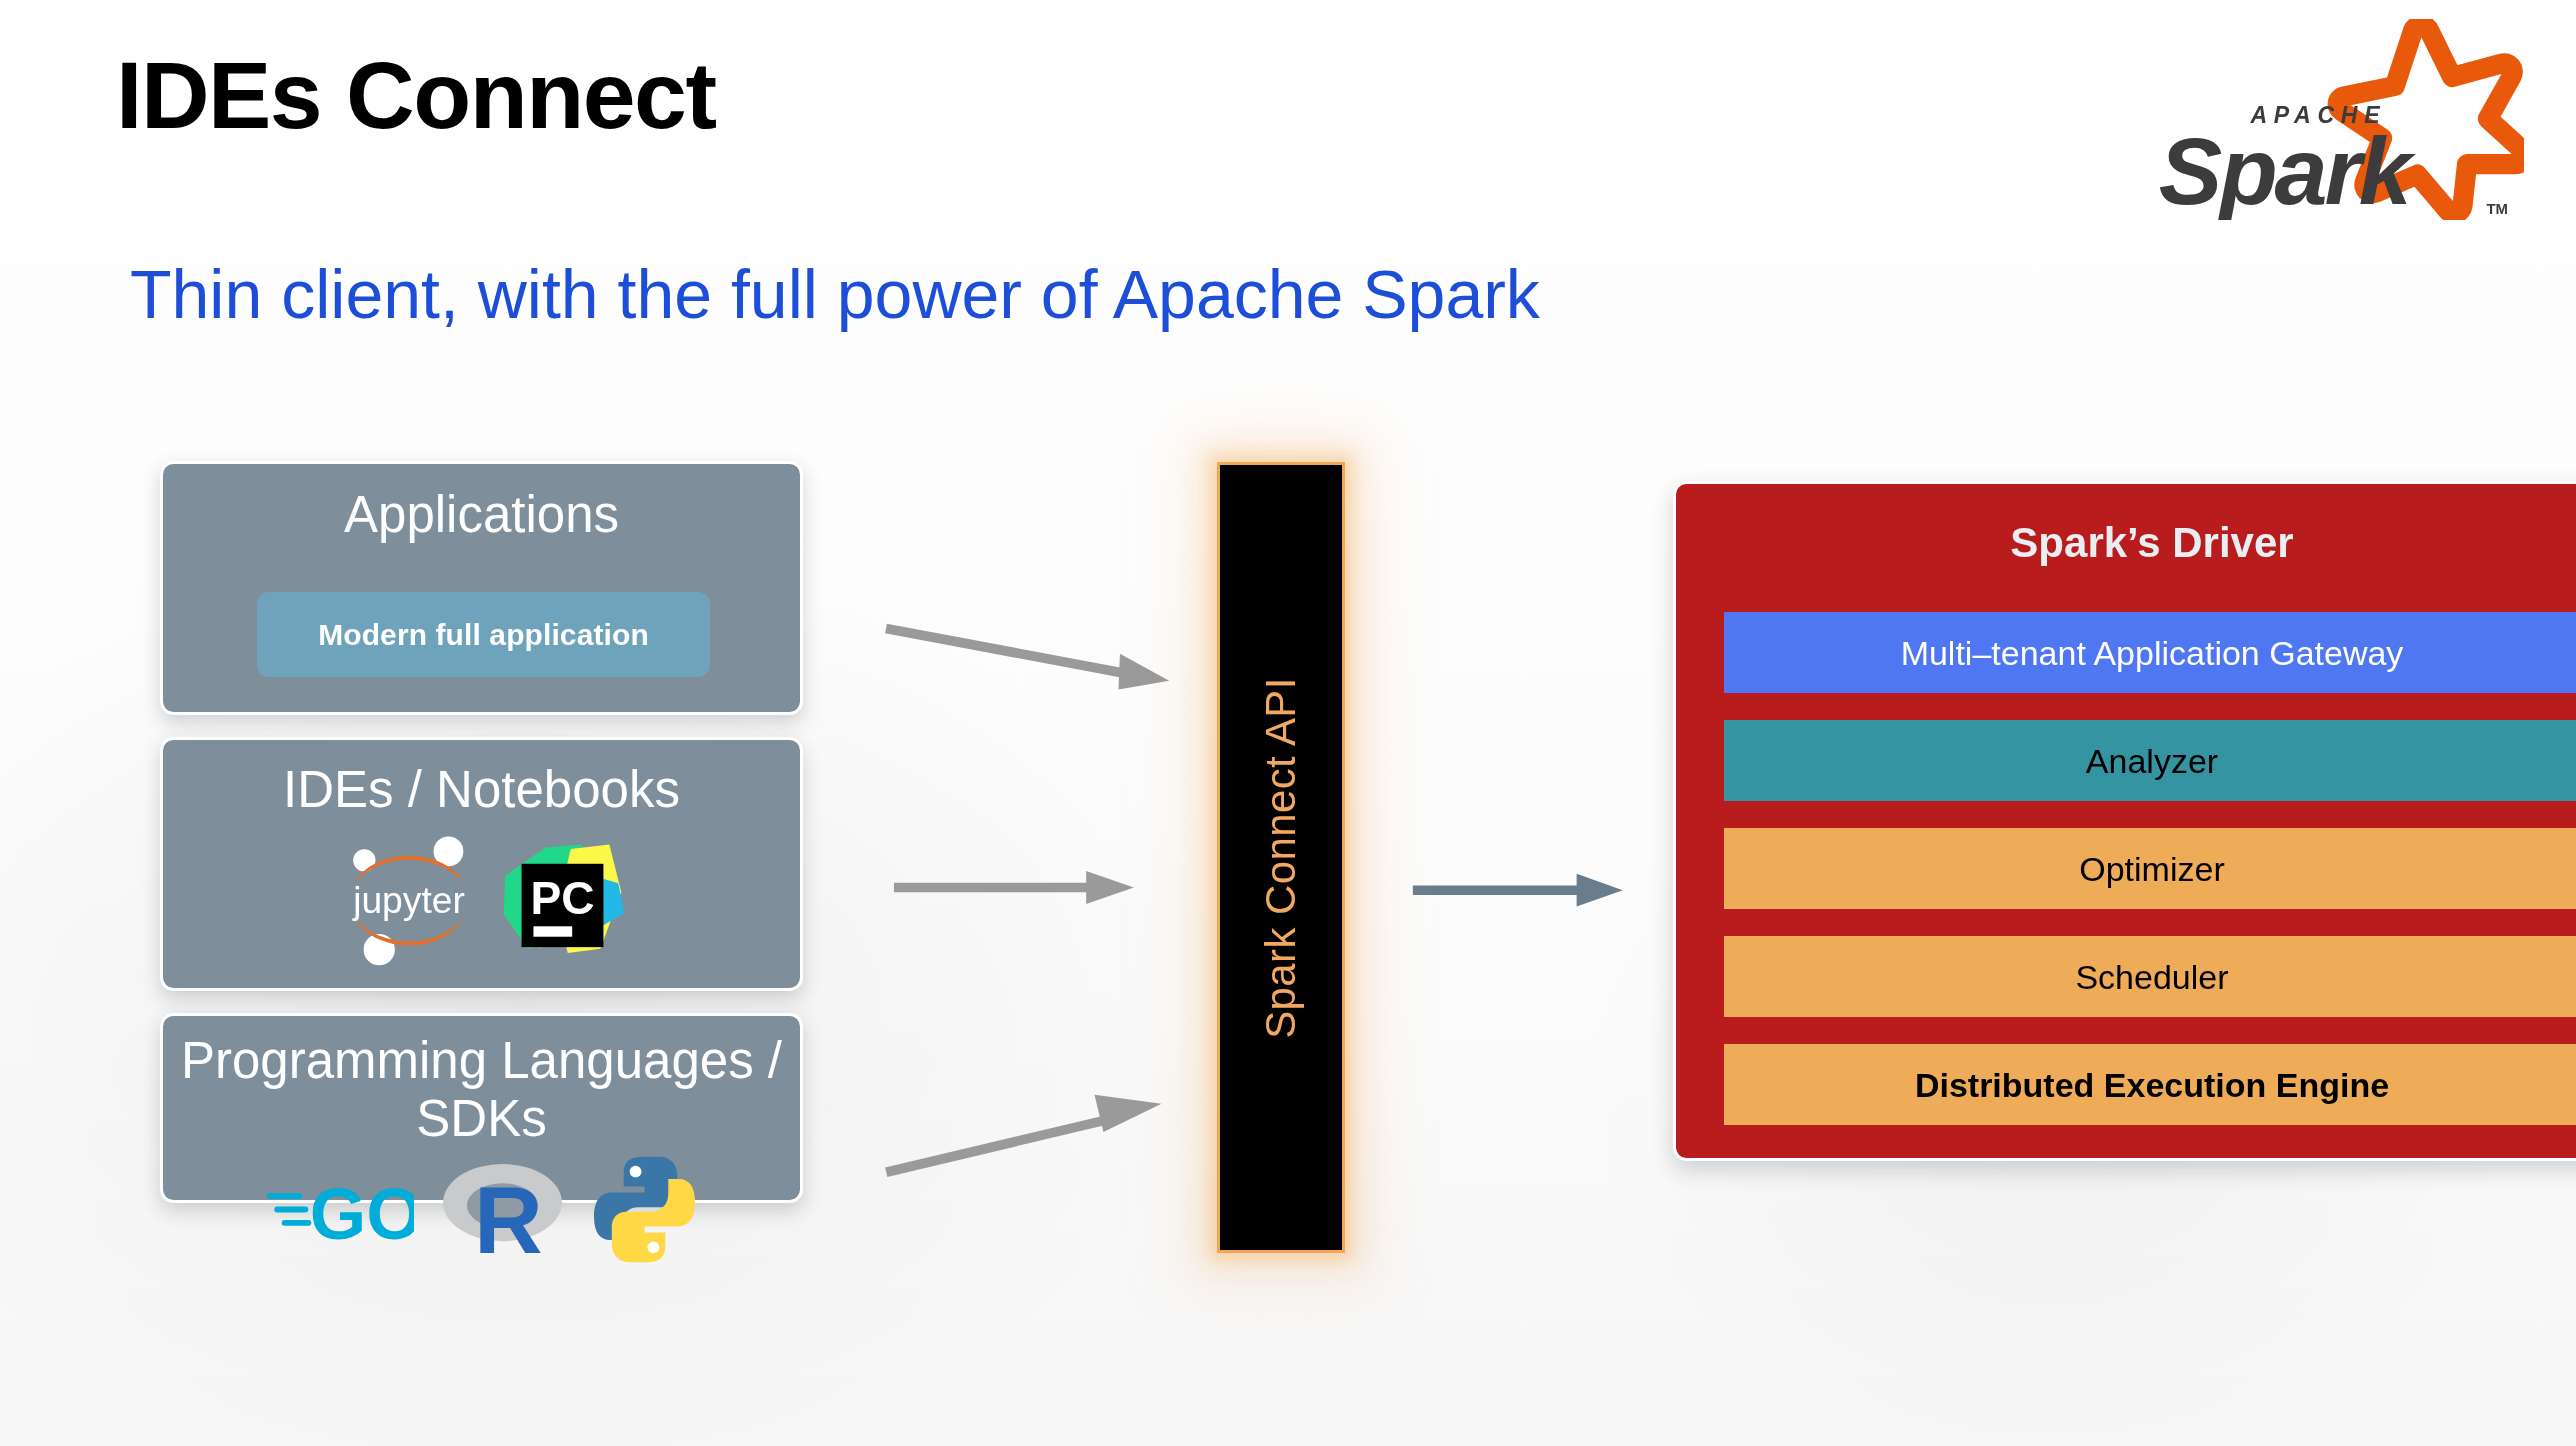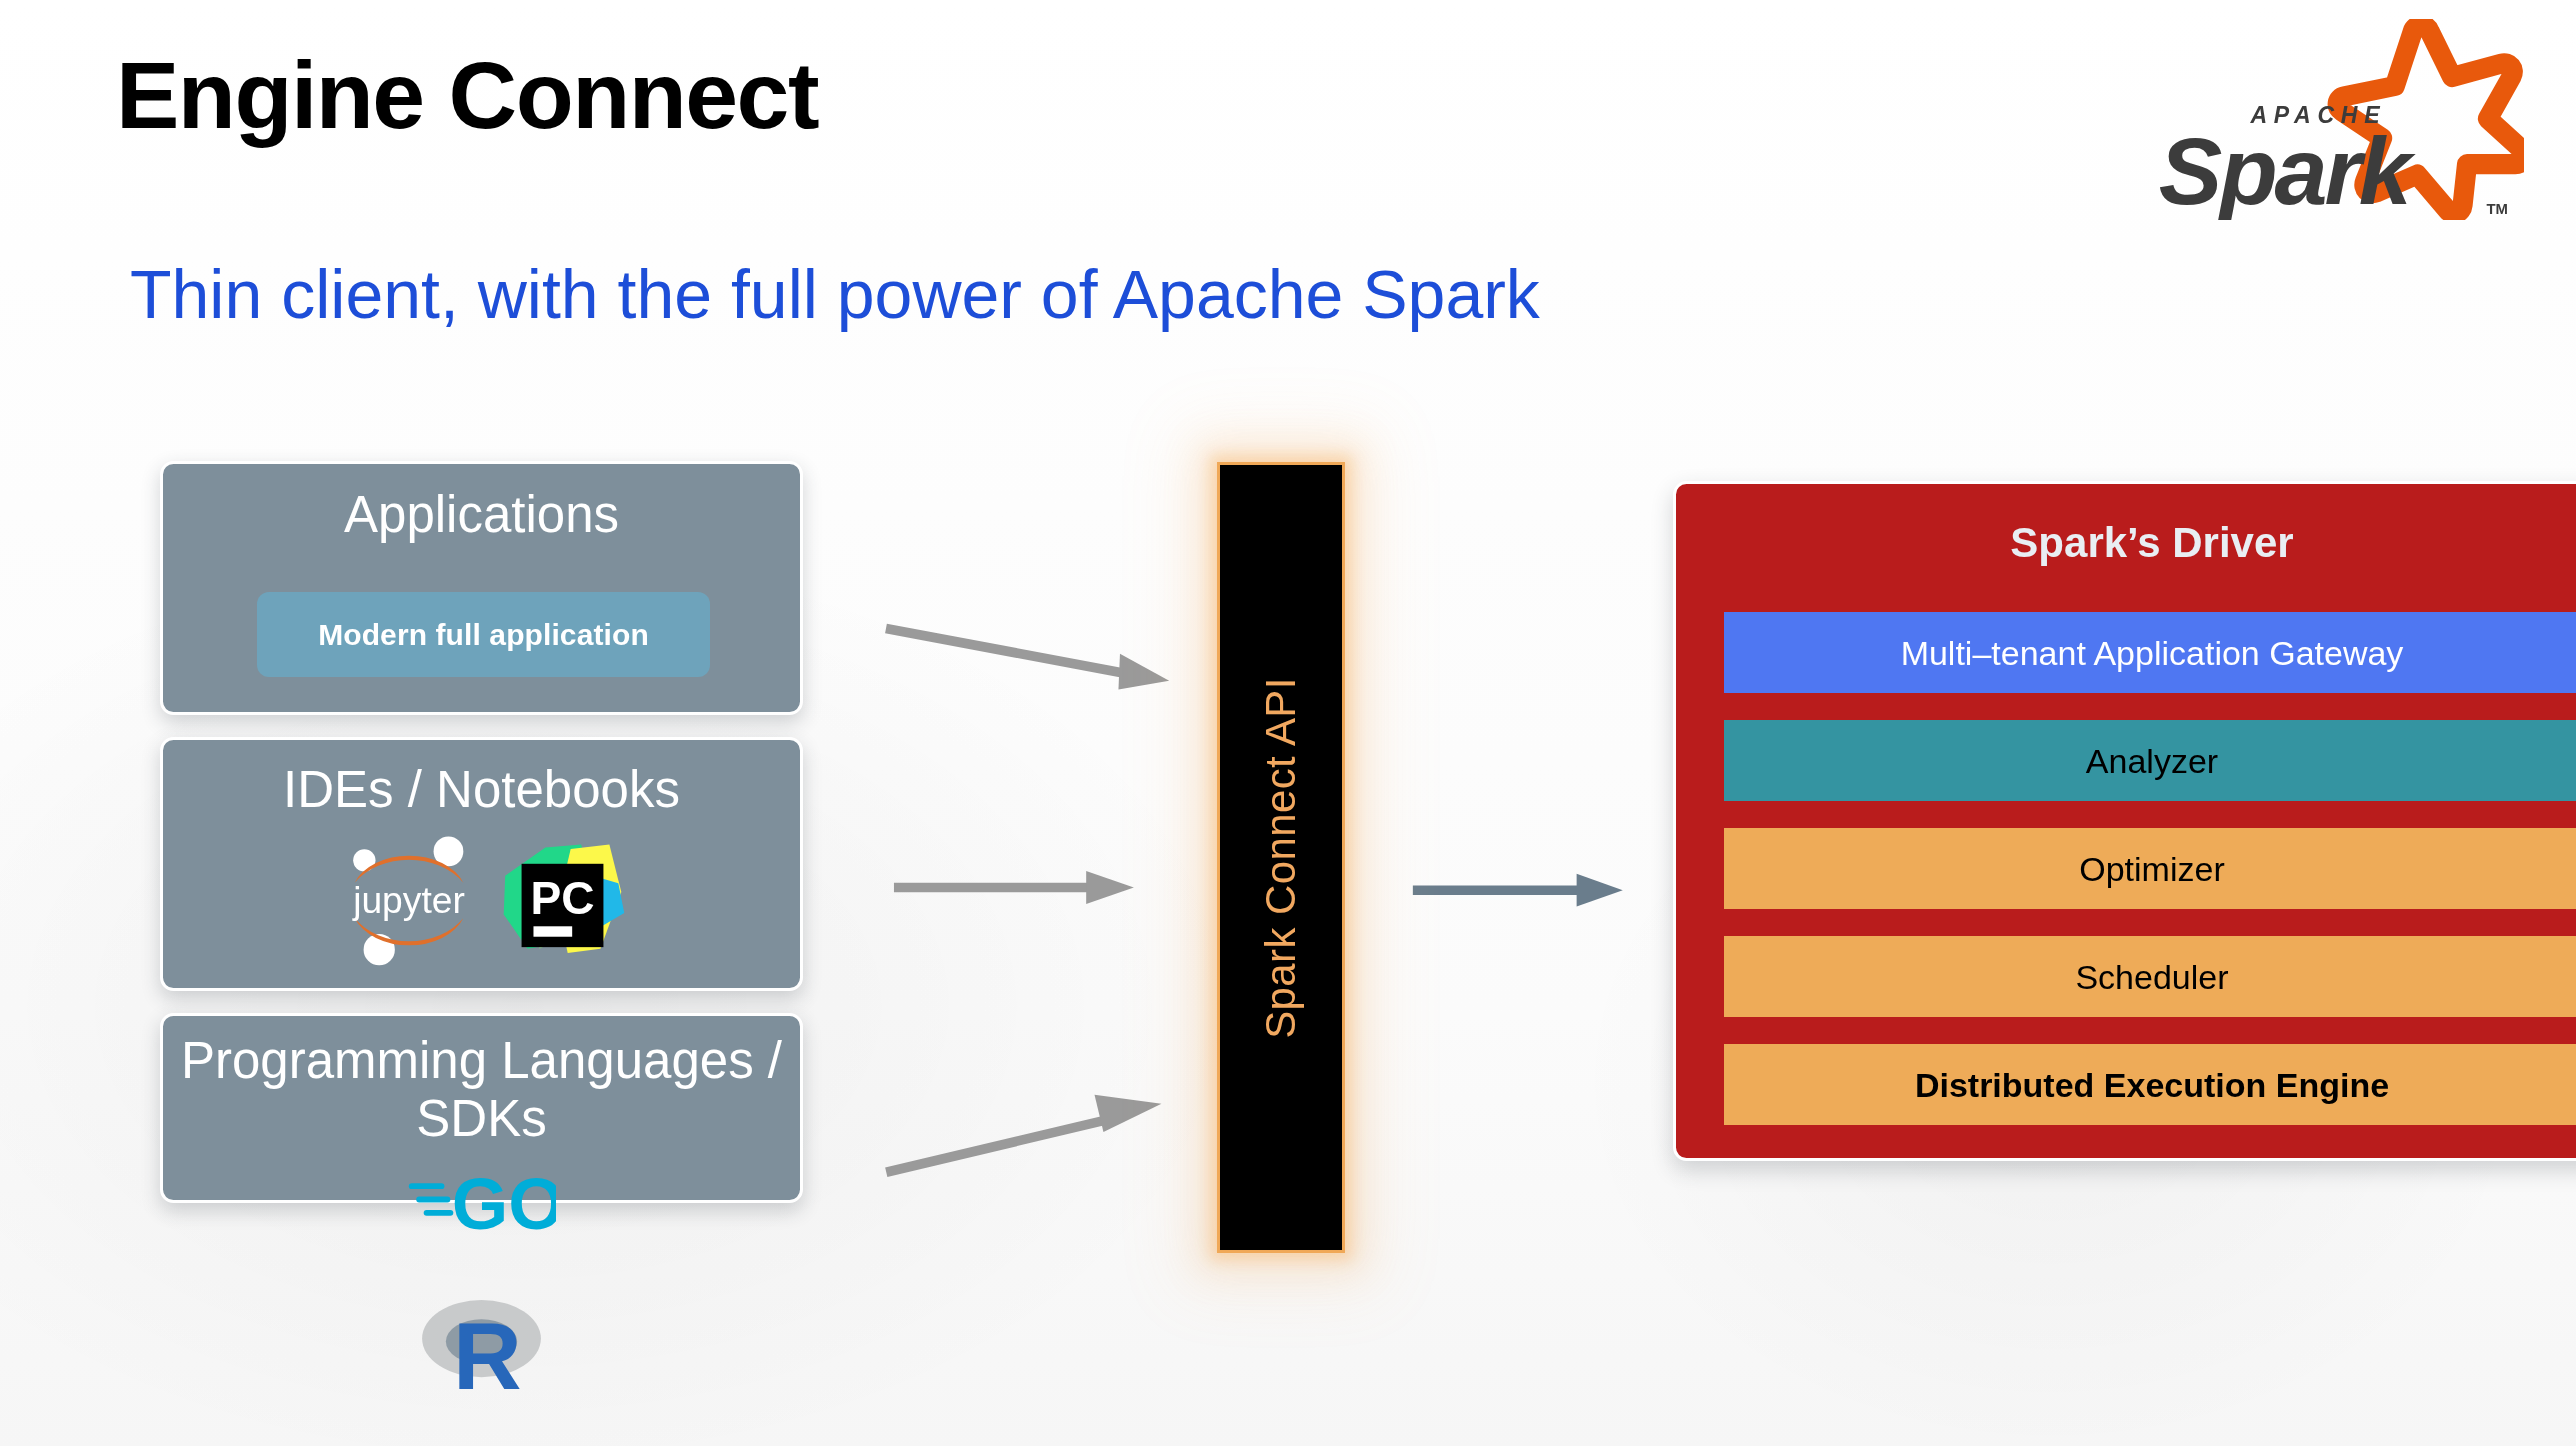--- a/index.html
+++ b/index.html
@@ -204,7 +204,7 @@
 
 <div class="bg-wash"></div>
 
-<div class="page-title">Engine Connect</div>
+<div class="page-title">IDEs Connect</div>
 <div class="page-subtitle">Thin client, with the full power of Apache Spark</div>
 
 <div class="spark-logo">

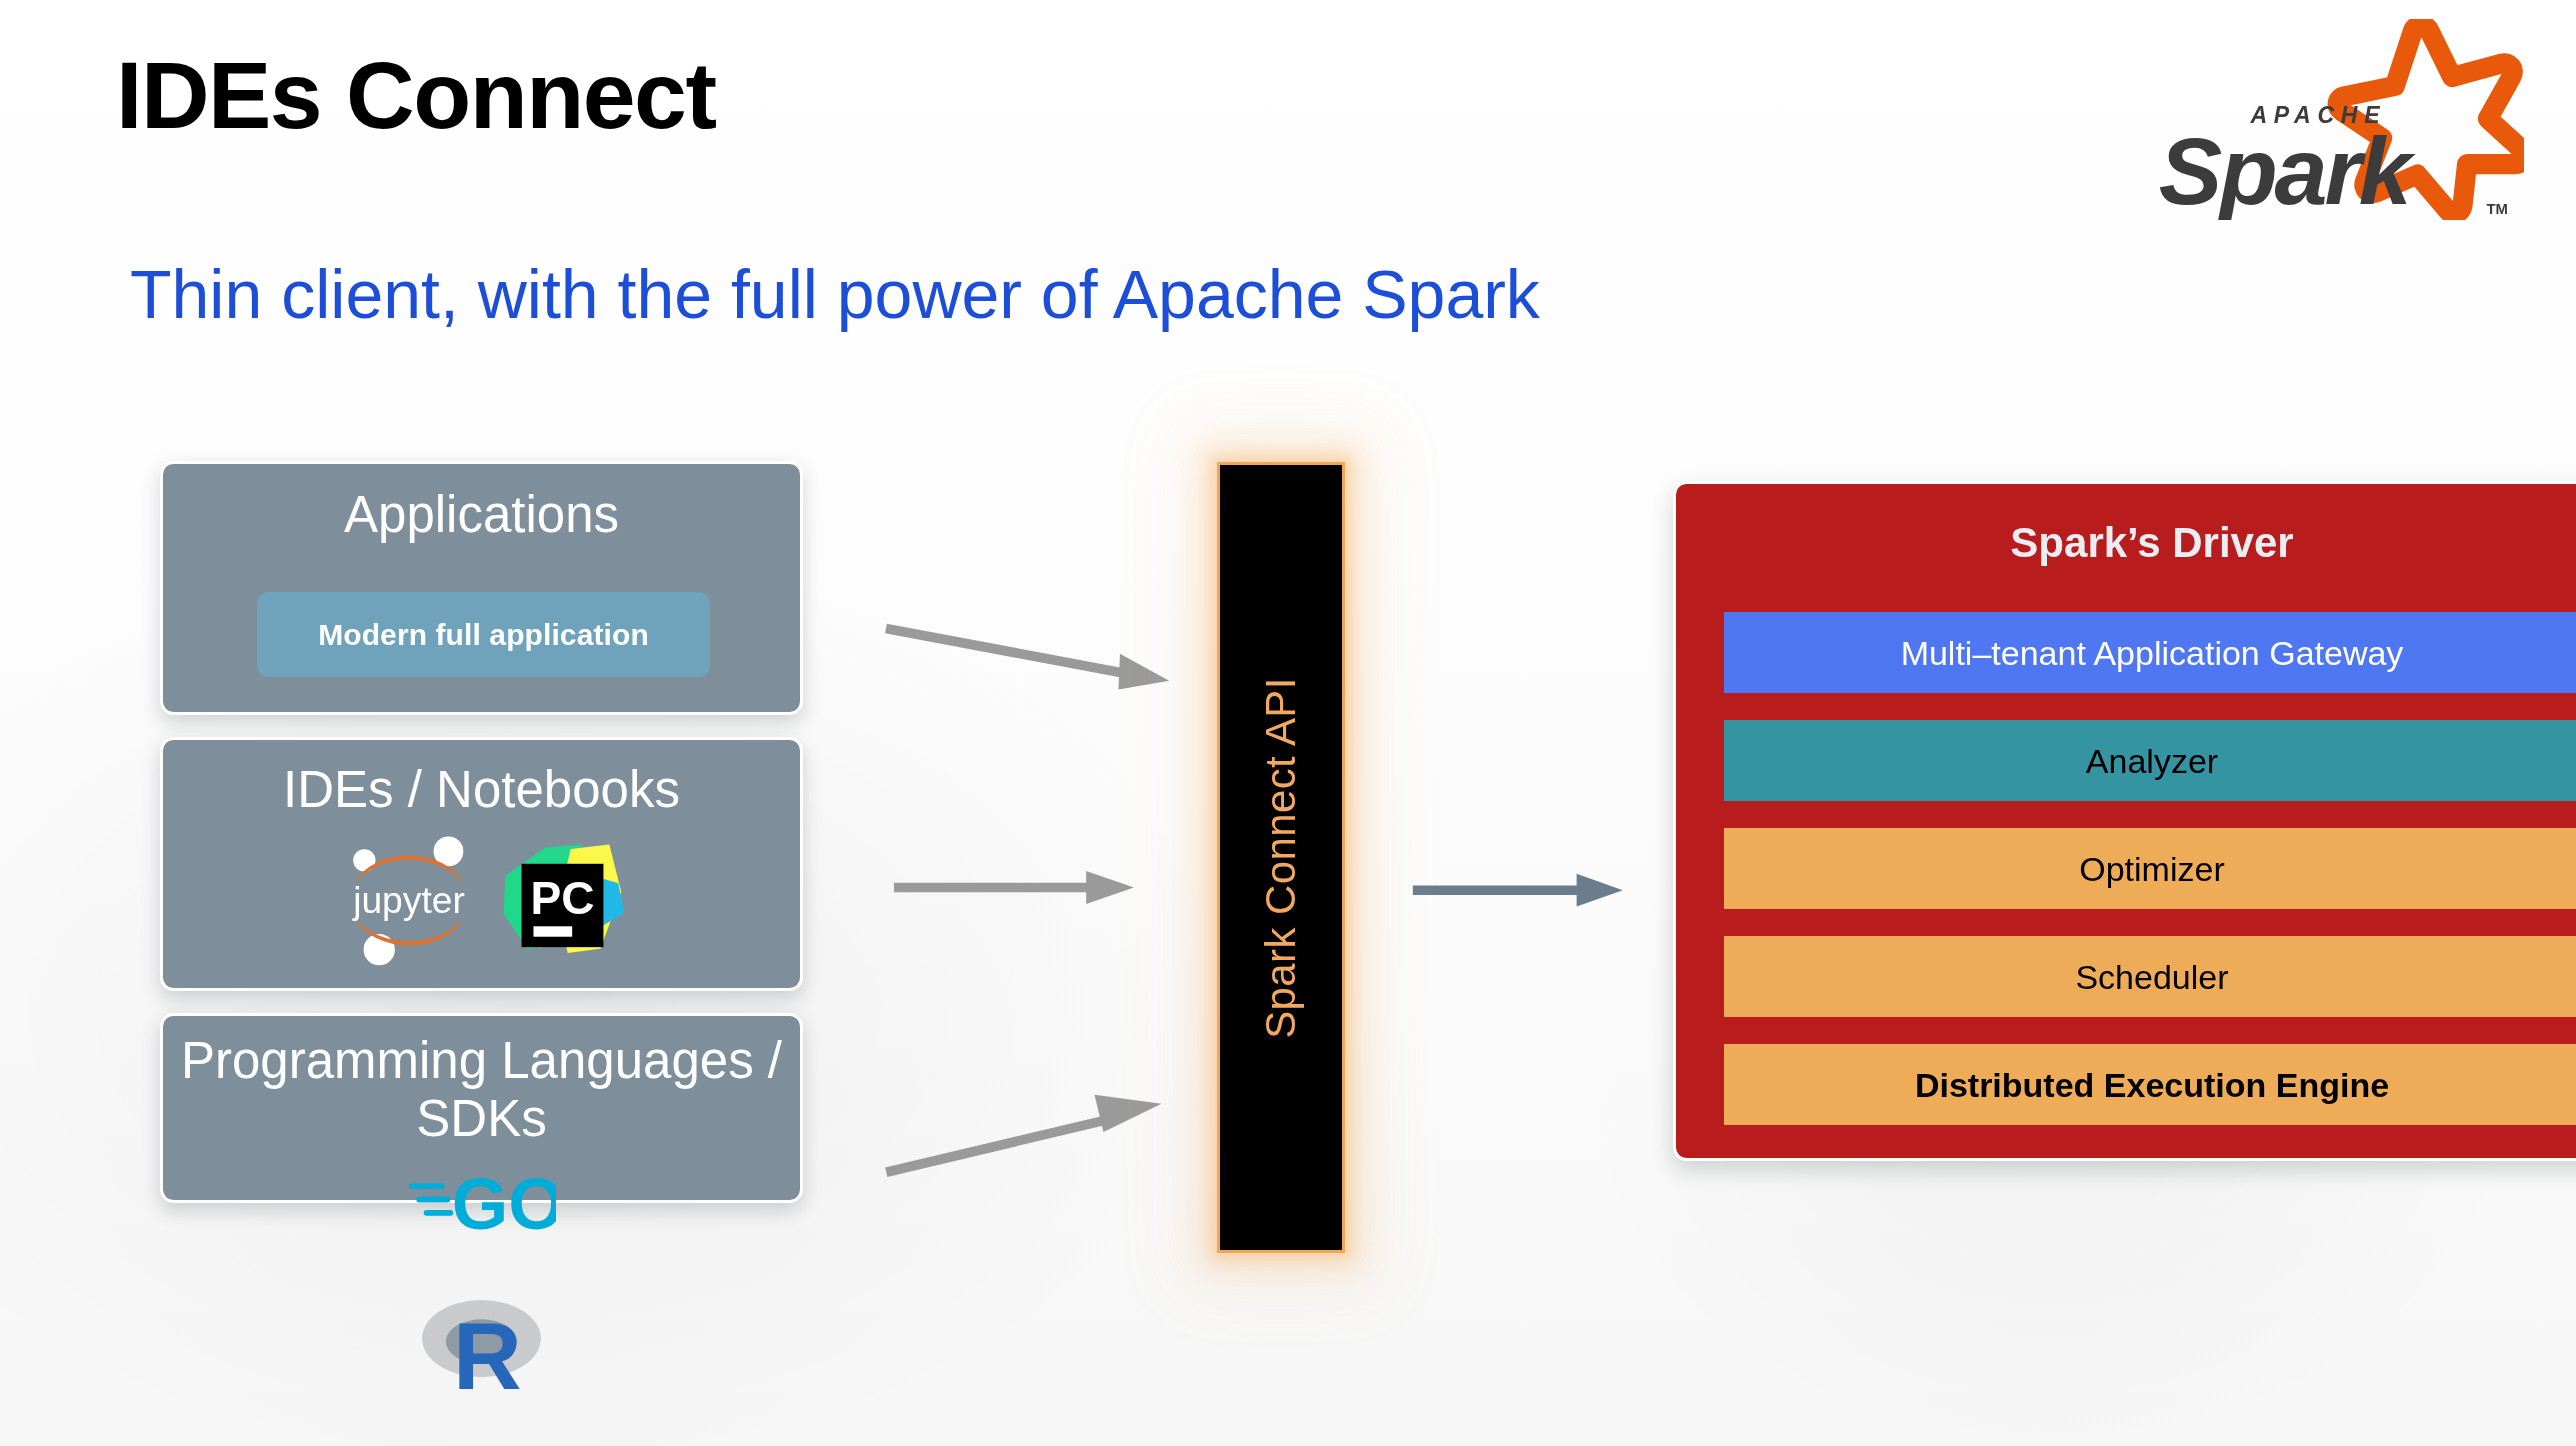--- a/index.html
+++ b/index.html
@@ -119,8 +119,8 @@
     height: 112px;
     display: flex;
     align-items: center;
-    gap: 50px;
-    flex-direction: column;
+    justify-content: center;
+    gap: 26px;
   }
 
   

